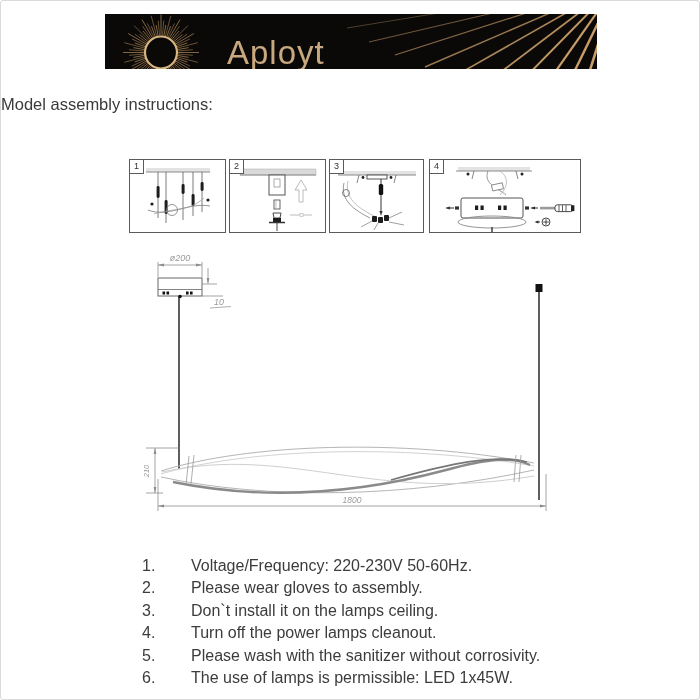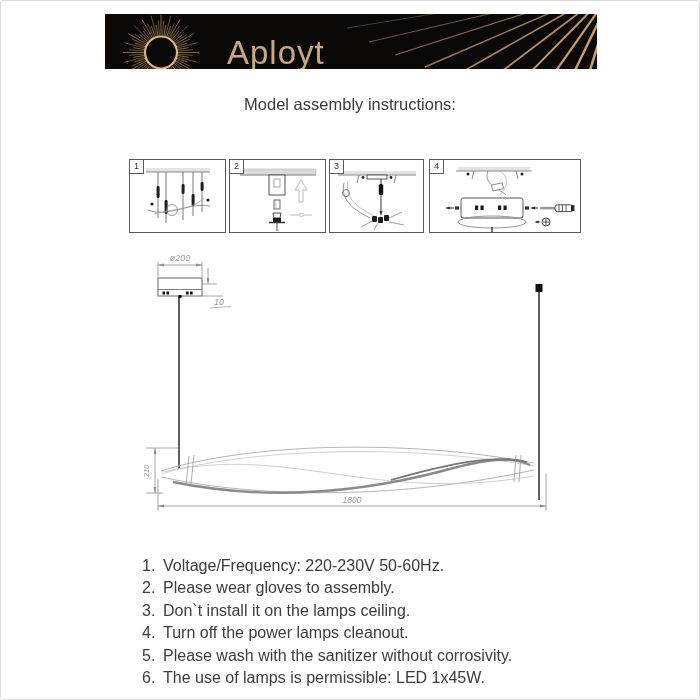--- a/index.html
+++ b/index.html
@@ -14,7 +14,7 @@
          font-size:33px;color:#c8a87e;letter-spacing:1px;font-weight:400;}
   .rays{position:absolute;right:0;top:0;}
   
-  .hdr{position:absolute;left:0;top:94px;width:100%;text-align:center;color:#3a3a3a;}
+  .hdr{position:absolute;left:0;top:94px;width:100%;color:#3a3a3a;}
   .hdr .t1{font-size:16.5px;line-height:19px;}
   .hdr .t2{font-size:16.5px;line-height:19px;}
   

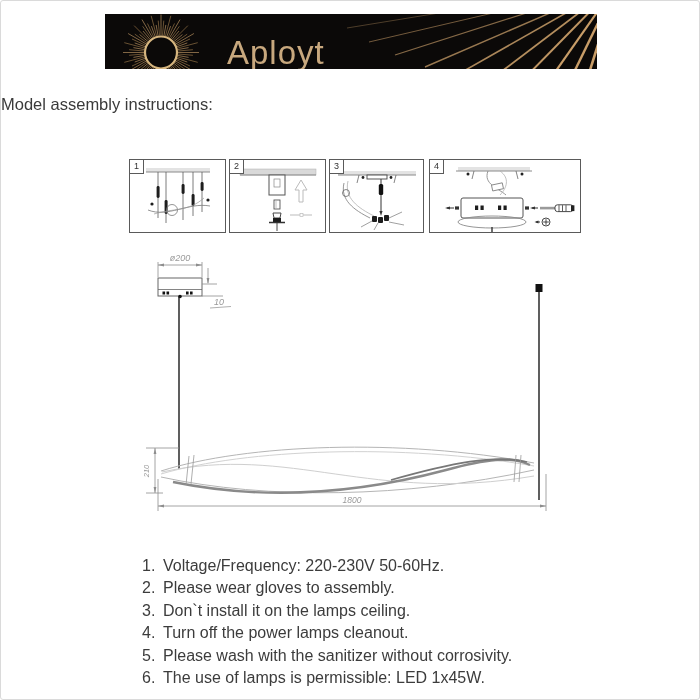--- a/index.html
+++ b/index.html
@@ -32,7 +32,7 @@
   .list{position:absolute;left:141px;top:554px;width:460px;color:#3c3c3c;}
   .li{display:flex;font-size:16px;line-height:22.4px;}
   .li .n{width:21px;flex:none;}
-  .li .tx{flex:1;}
+  .li .tx{flex:1;margin-left:28px;}
 </style>
 </head>
 <body>

